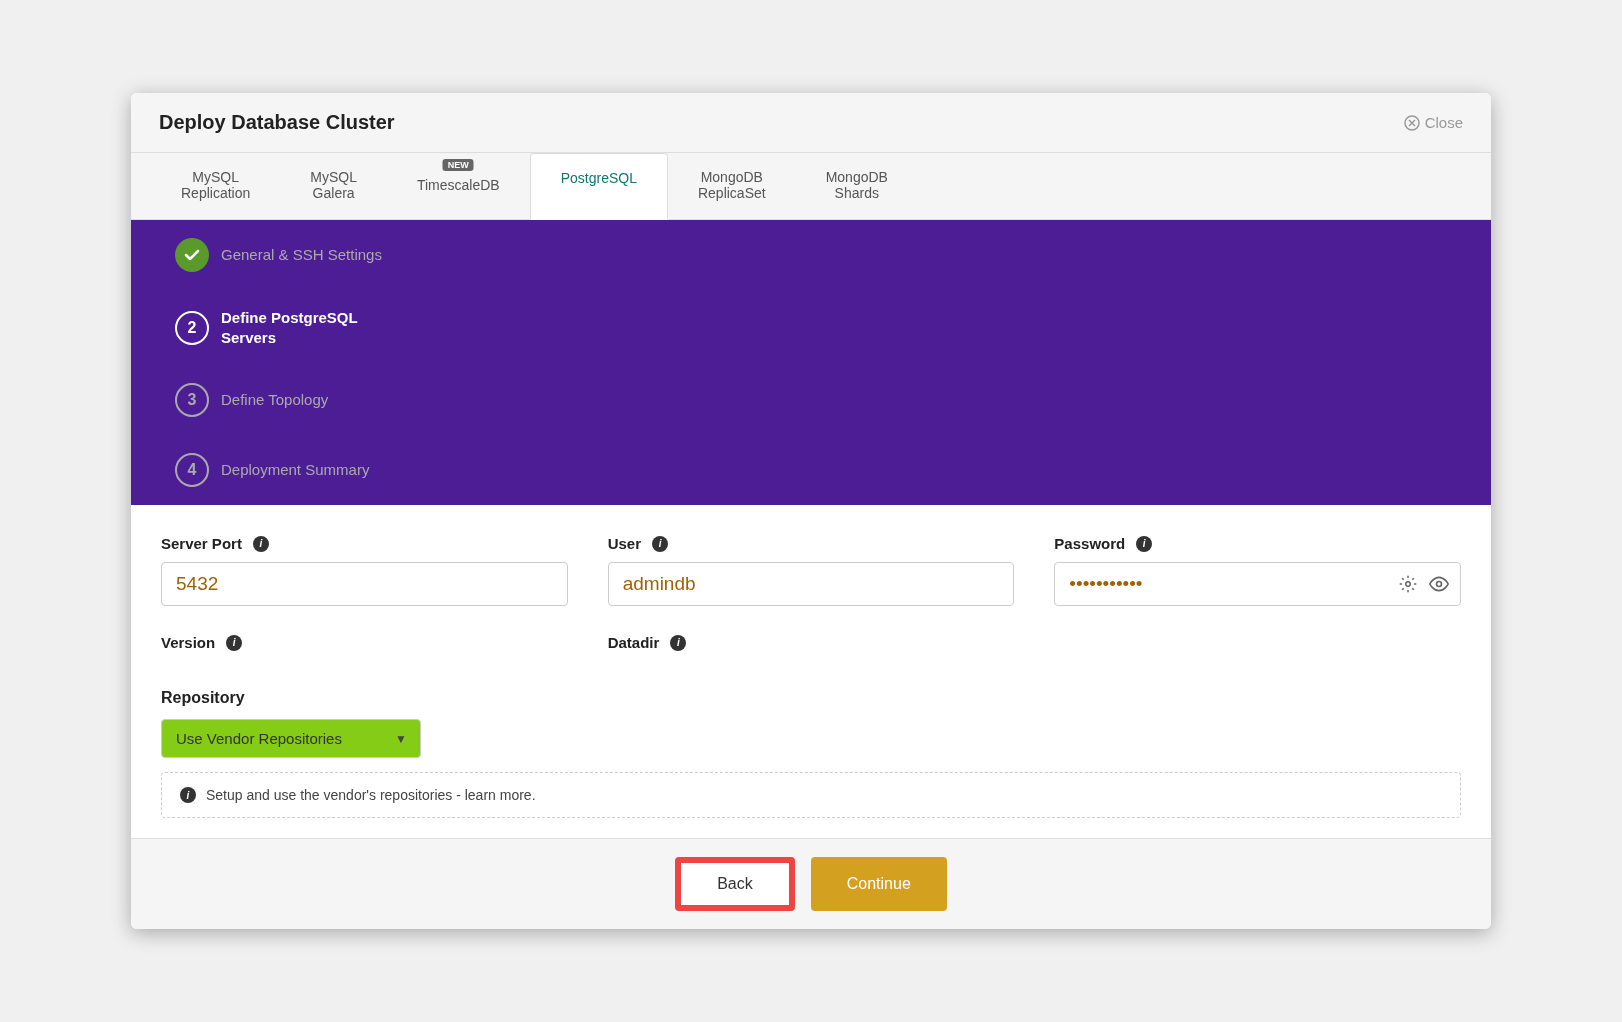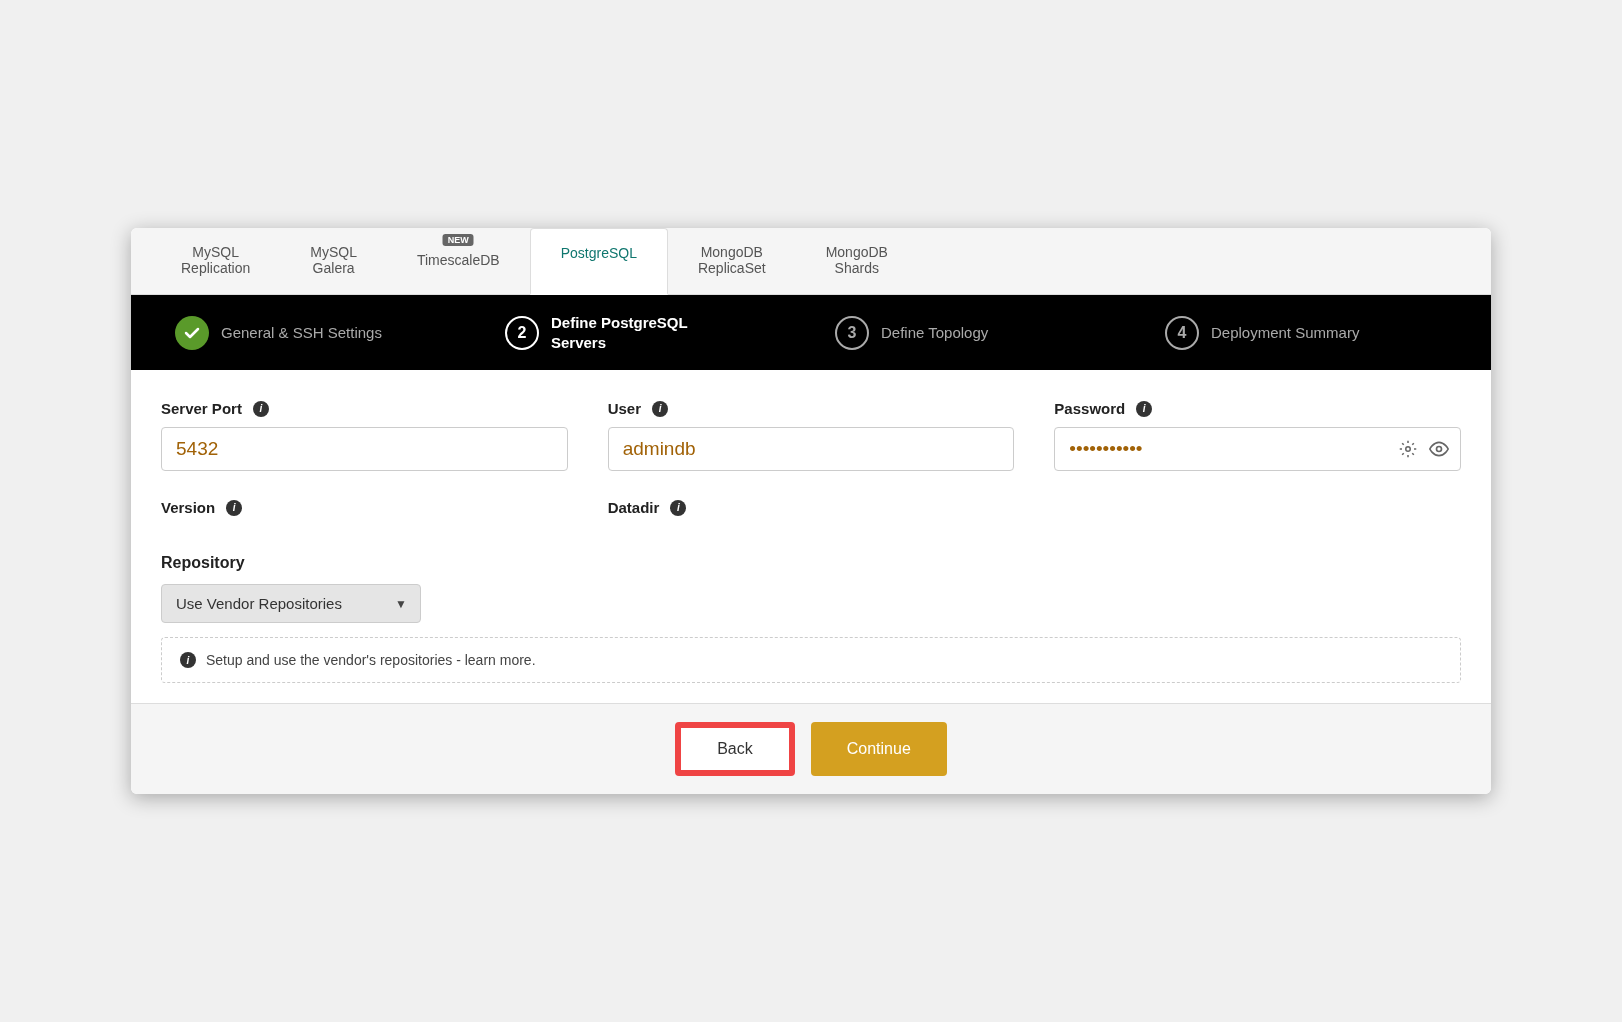--- a/index.html
+++ b/index.html
@@ -315,6 +315,17 @@
 
 <div class="modal">
 
+  <div class="modal-header">
+    <span class="modal-title">Deploy Database Cluster</span>
+    <button class="close-btn">
+      <svg width="16" height="16" viewBox="0 0 16 16">
+        <circle cx="8" cy="8" r="7" fill="none" stroke="#999" stroke-width="1.5"></circle>
+        <line x1="5" y1="5" x2="11" y2="11" stroke="#999" stroke-width="1.5"></line>
+        <line x1="11" y1="5" x2="5" y2="11" stroke="#999" stroke-width="1.5"></line>
+      </svg>
+      <span>Close</span>
+    </button>
+  </div>
 
   <div class="tabs-row">
     <div class="tab-item">MySQL<br>Replication</div>

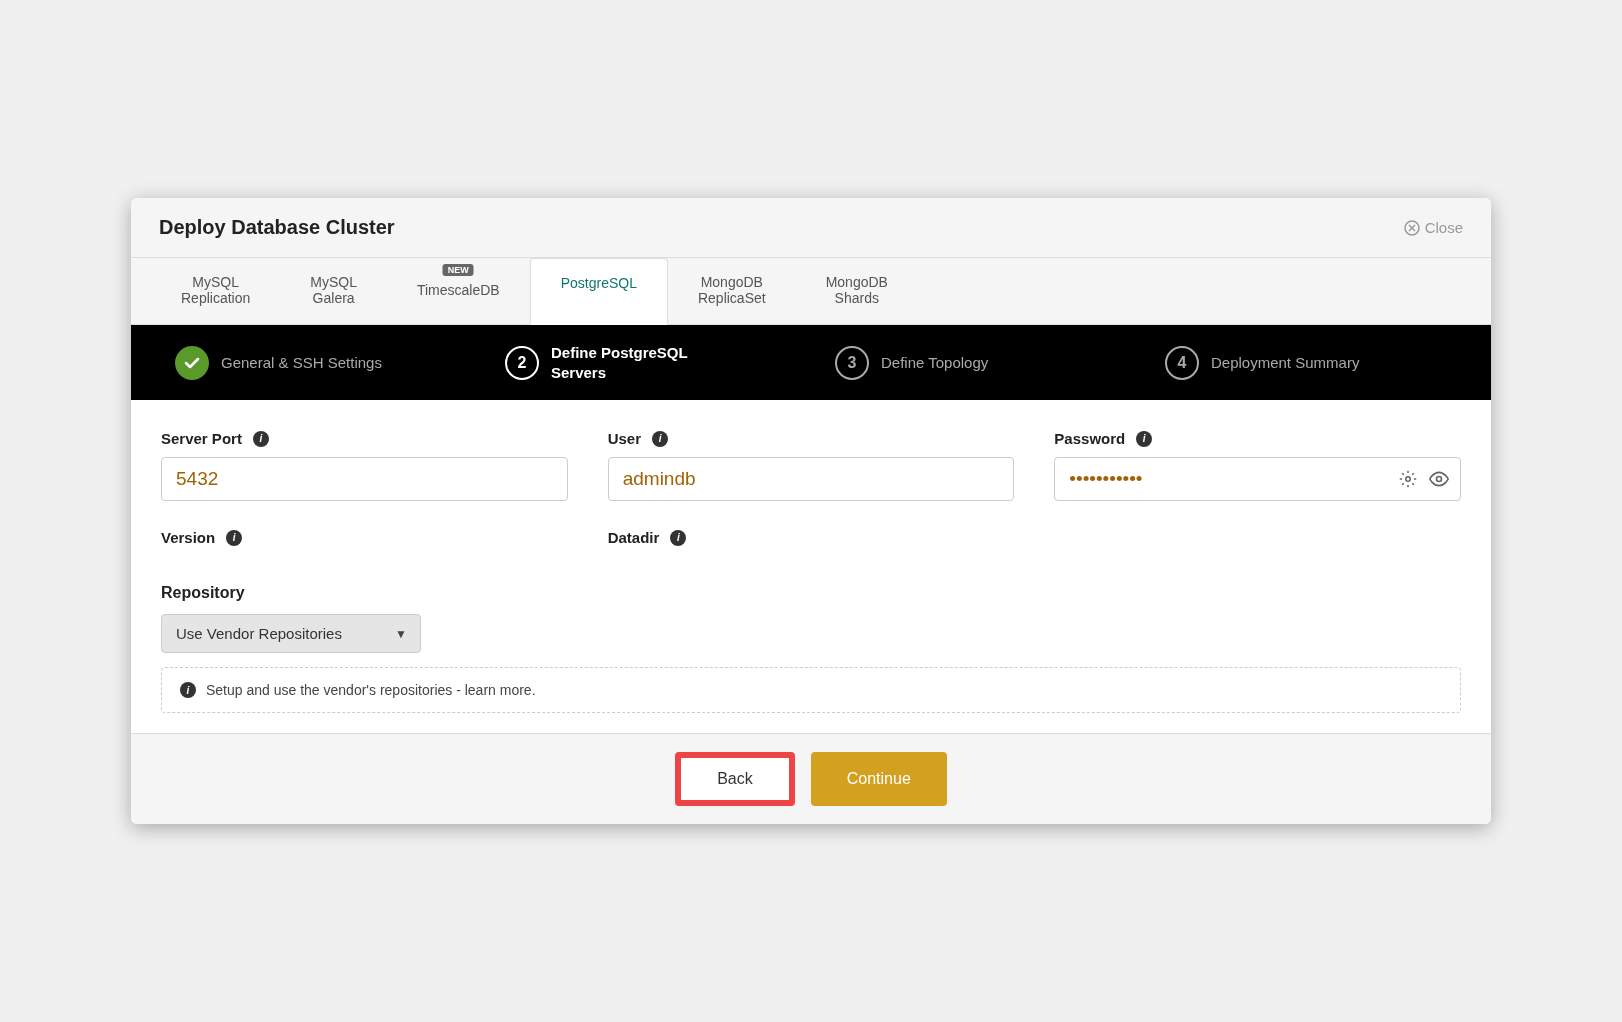--- a/index.html
+++ b/index.html
@@ -82,8 +82,9 @@
     
     .wizard-steps {
       display: flex;
-      background: #000000;
+      background: #4c1d95;
       padding: 0 20px;
+      flex-direction: column;
     }
     .wizard-step {
       display: flex;

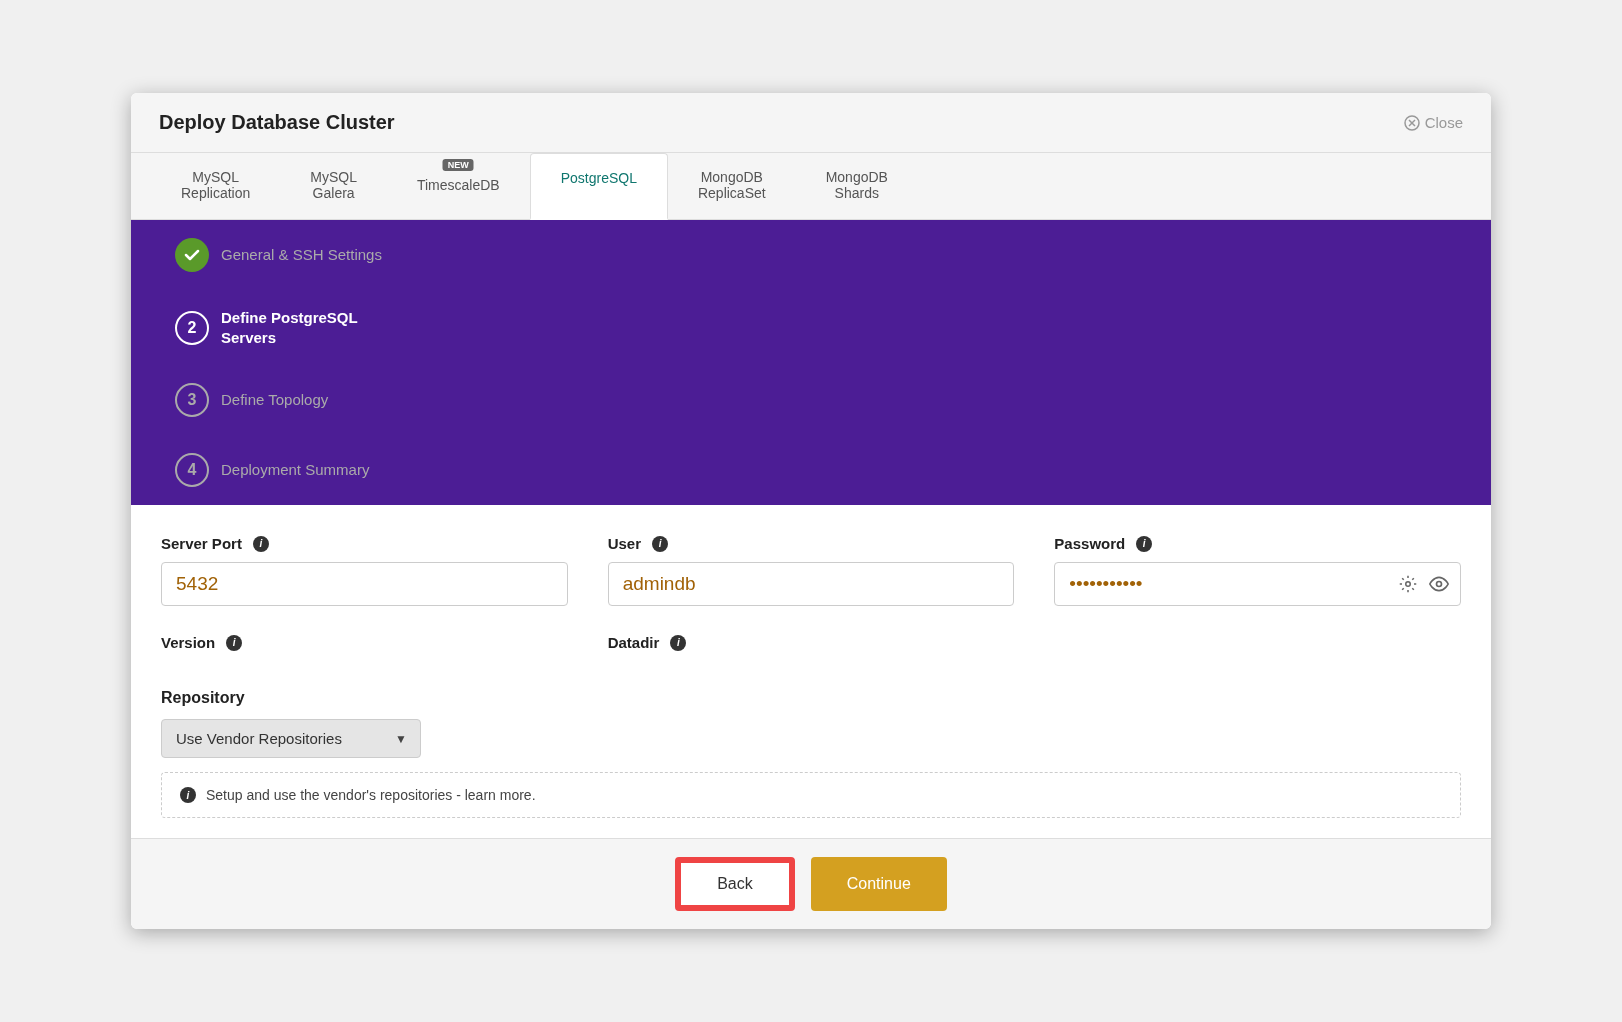--- a/index.html
+++ b/index.html
@@ -255,7 +255,7 @@
       padding: 10px 40px 10px 14px;
       font-size: 15px;
       color: #333;
-      background: #e5e5e5;
+      background: #84cc16;
       cursor: pointer;
       min-width: 260px;
       outline: none;

